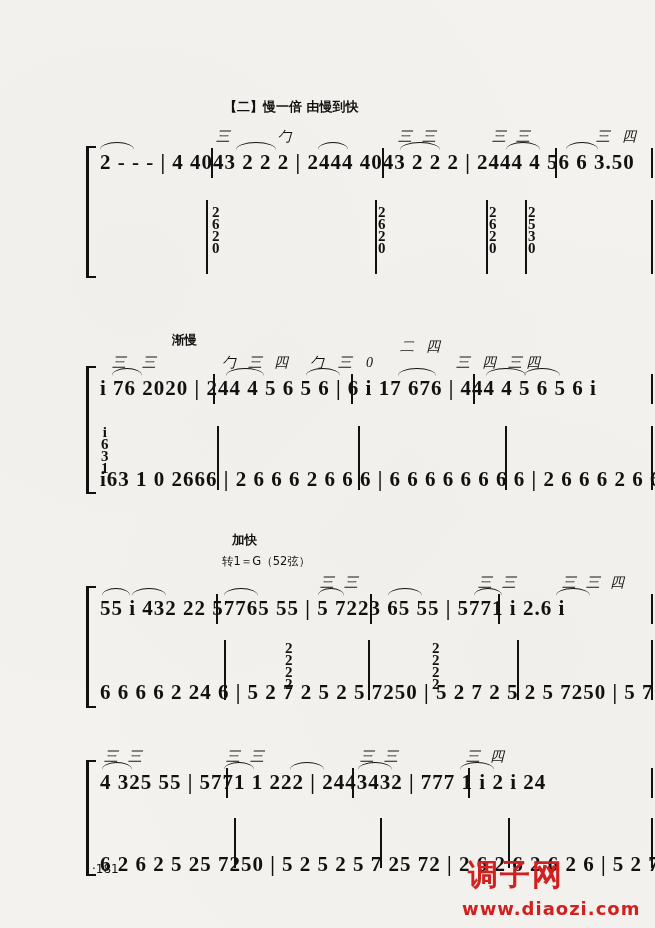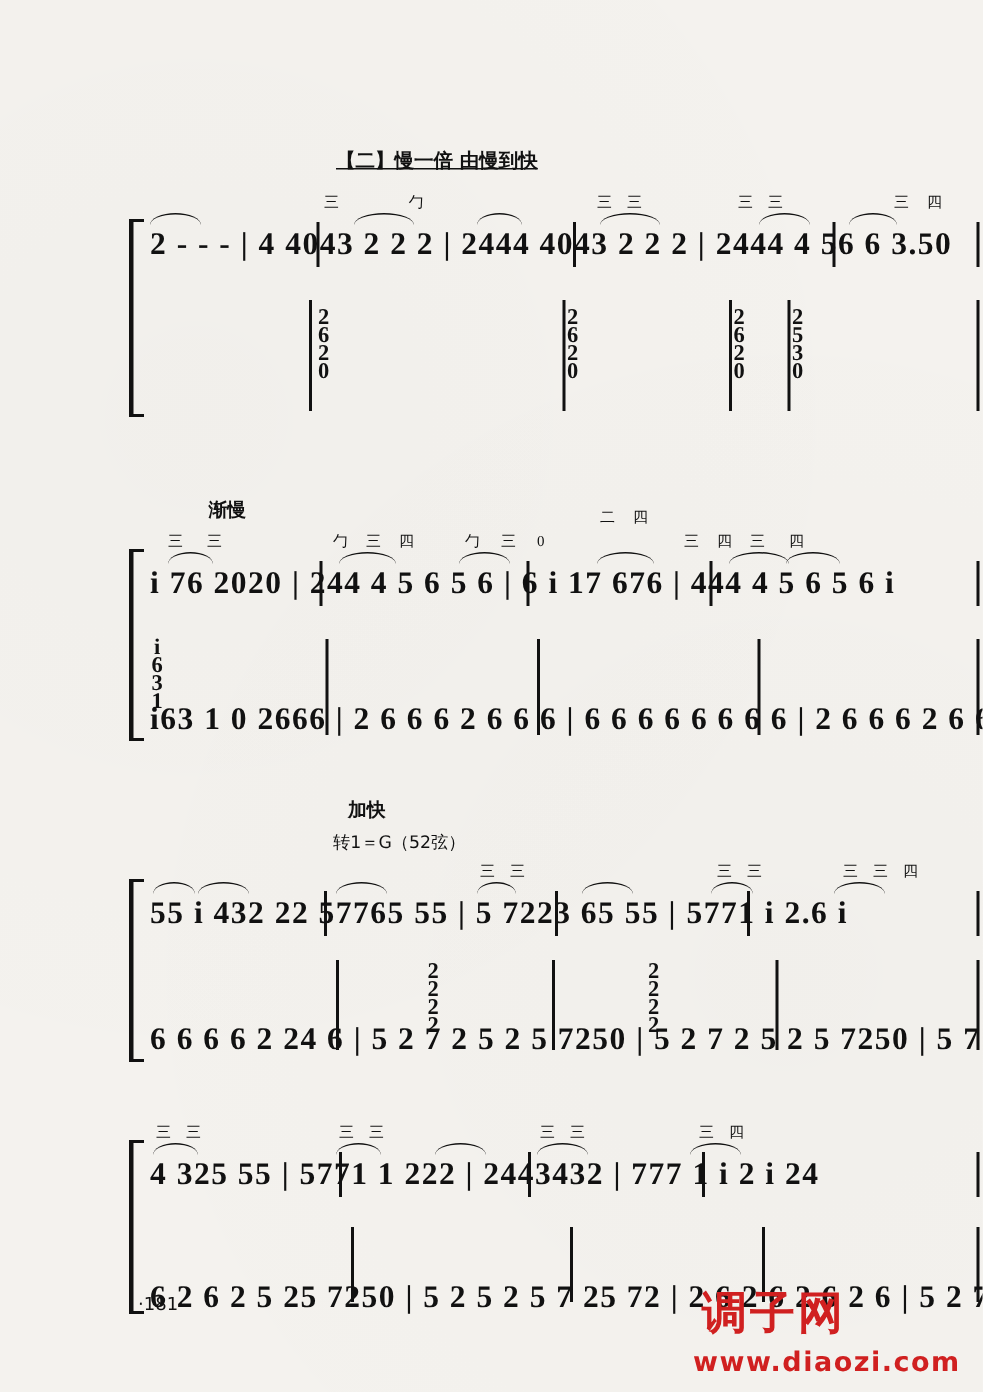--- a/index.html
+++ b/index.html
@@ -111,7 +111,7 @@
 
 <div class="page">
 
-  <div class="heading" style="left:224px; top:98px; position:absolute;text-decoration:underline;">【二】慢一倍  由慢到快</div>
+  <div class="heading" style="left:224px; top:98px; position:absolute;">【二】慢一倍  由慢到快</div>
 
   <div class="system" style="top:128px; height:145px;">
 

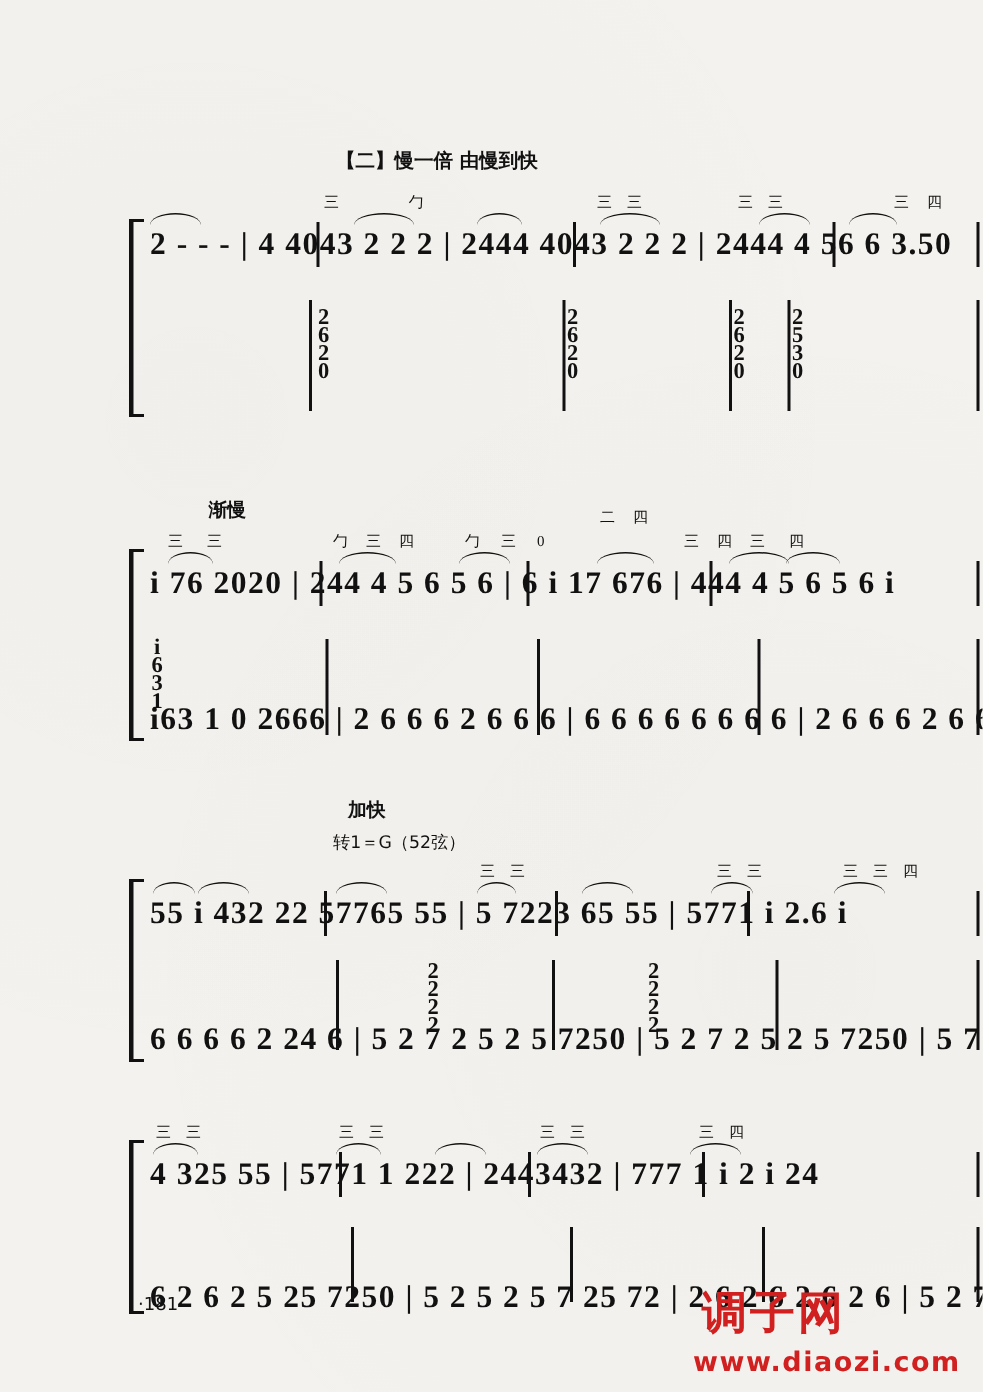--- a/index.html
+++ b/index.html
@@ -58,8 +58,9 @@
     letter-spacing: 1px;
   }
   .tiny {
-    font-size: 10px;
+    font-size: 14px;
     letter-spacing: 0px;
+    font-style: italic;
   }
   .label-cn {
     font-family: "DejaVu Sans", sans-serif;

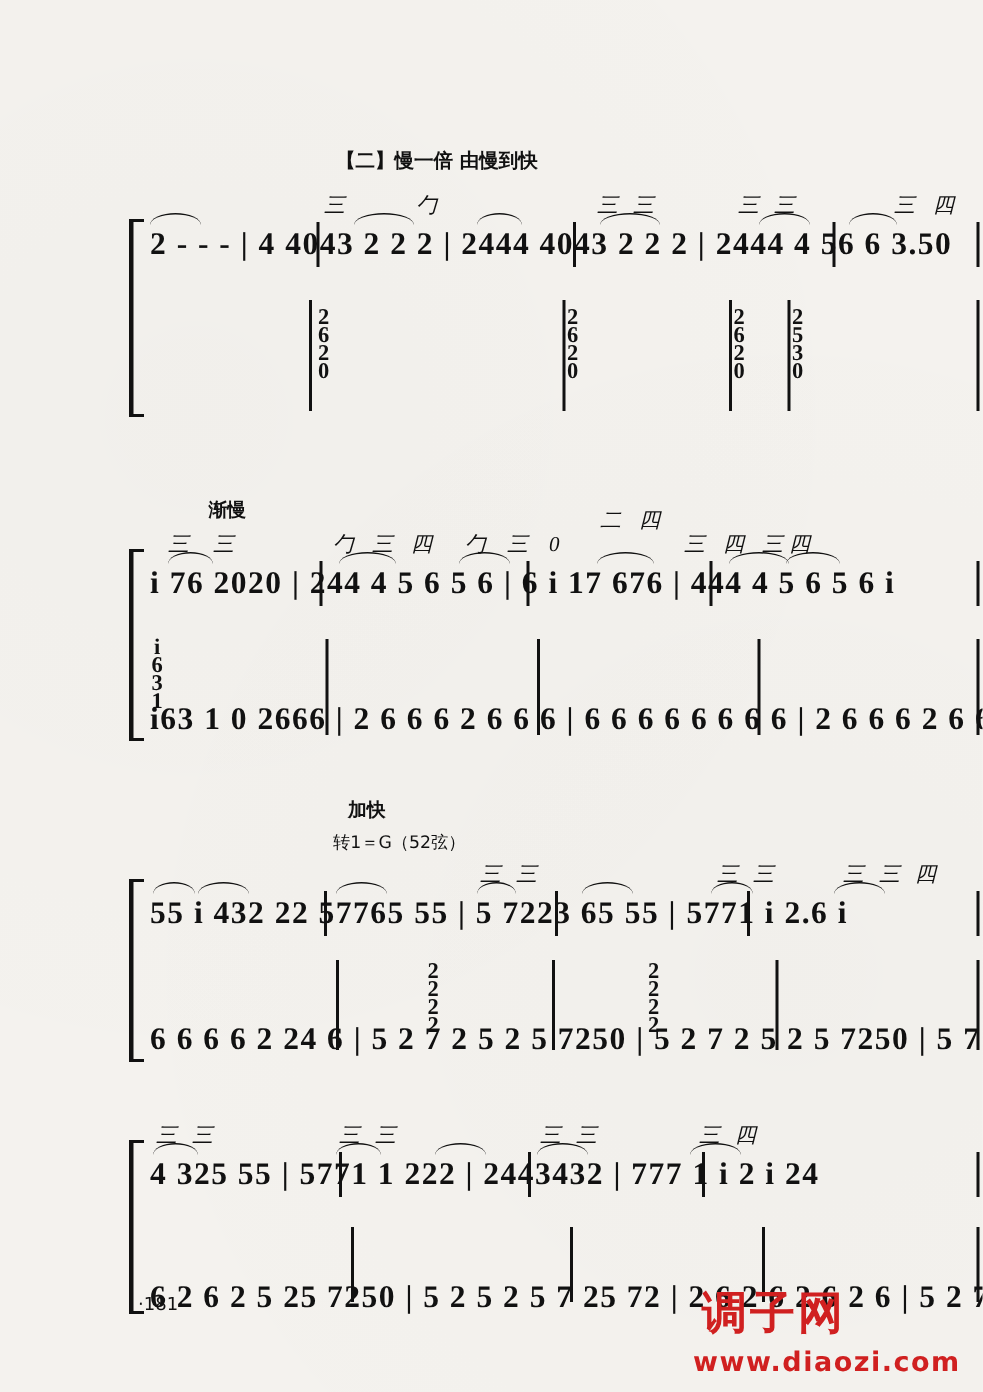--- a/index.html
+++ b/index.html
@@ -153,7 +153,7 @@
   </div>
 
   <div class="system" style="top:332px; height:150px;">
-    <div class="label-cn" style="position:absolute; left:139px; top:0px;">渐慢</div>
+    <div class="label-cn" style="position:absolute; left:172px; top:0px;">渐慢</div>
 
     <div class="bracket" style="left:86px; top:34px; height:124px;"></div>
 

